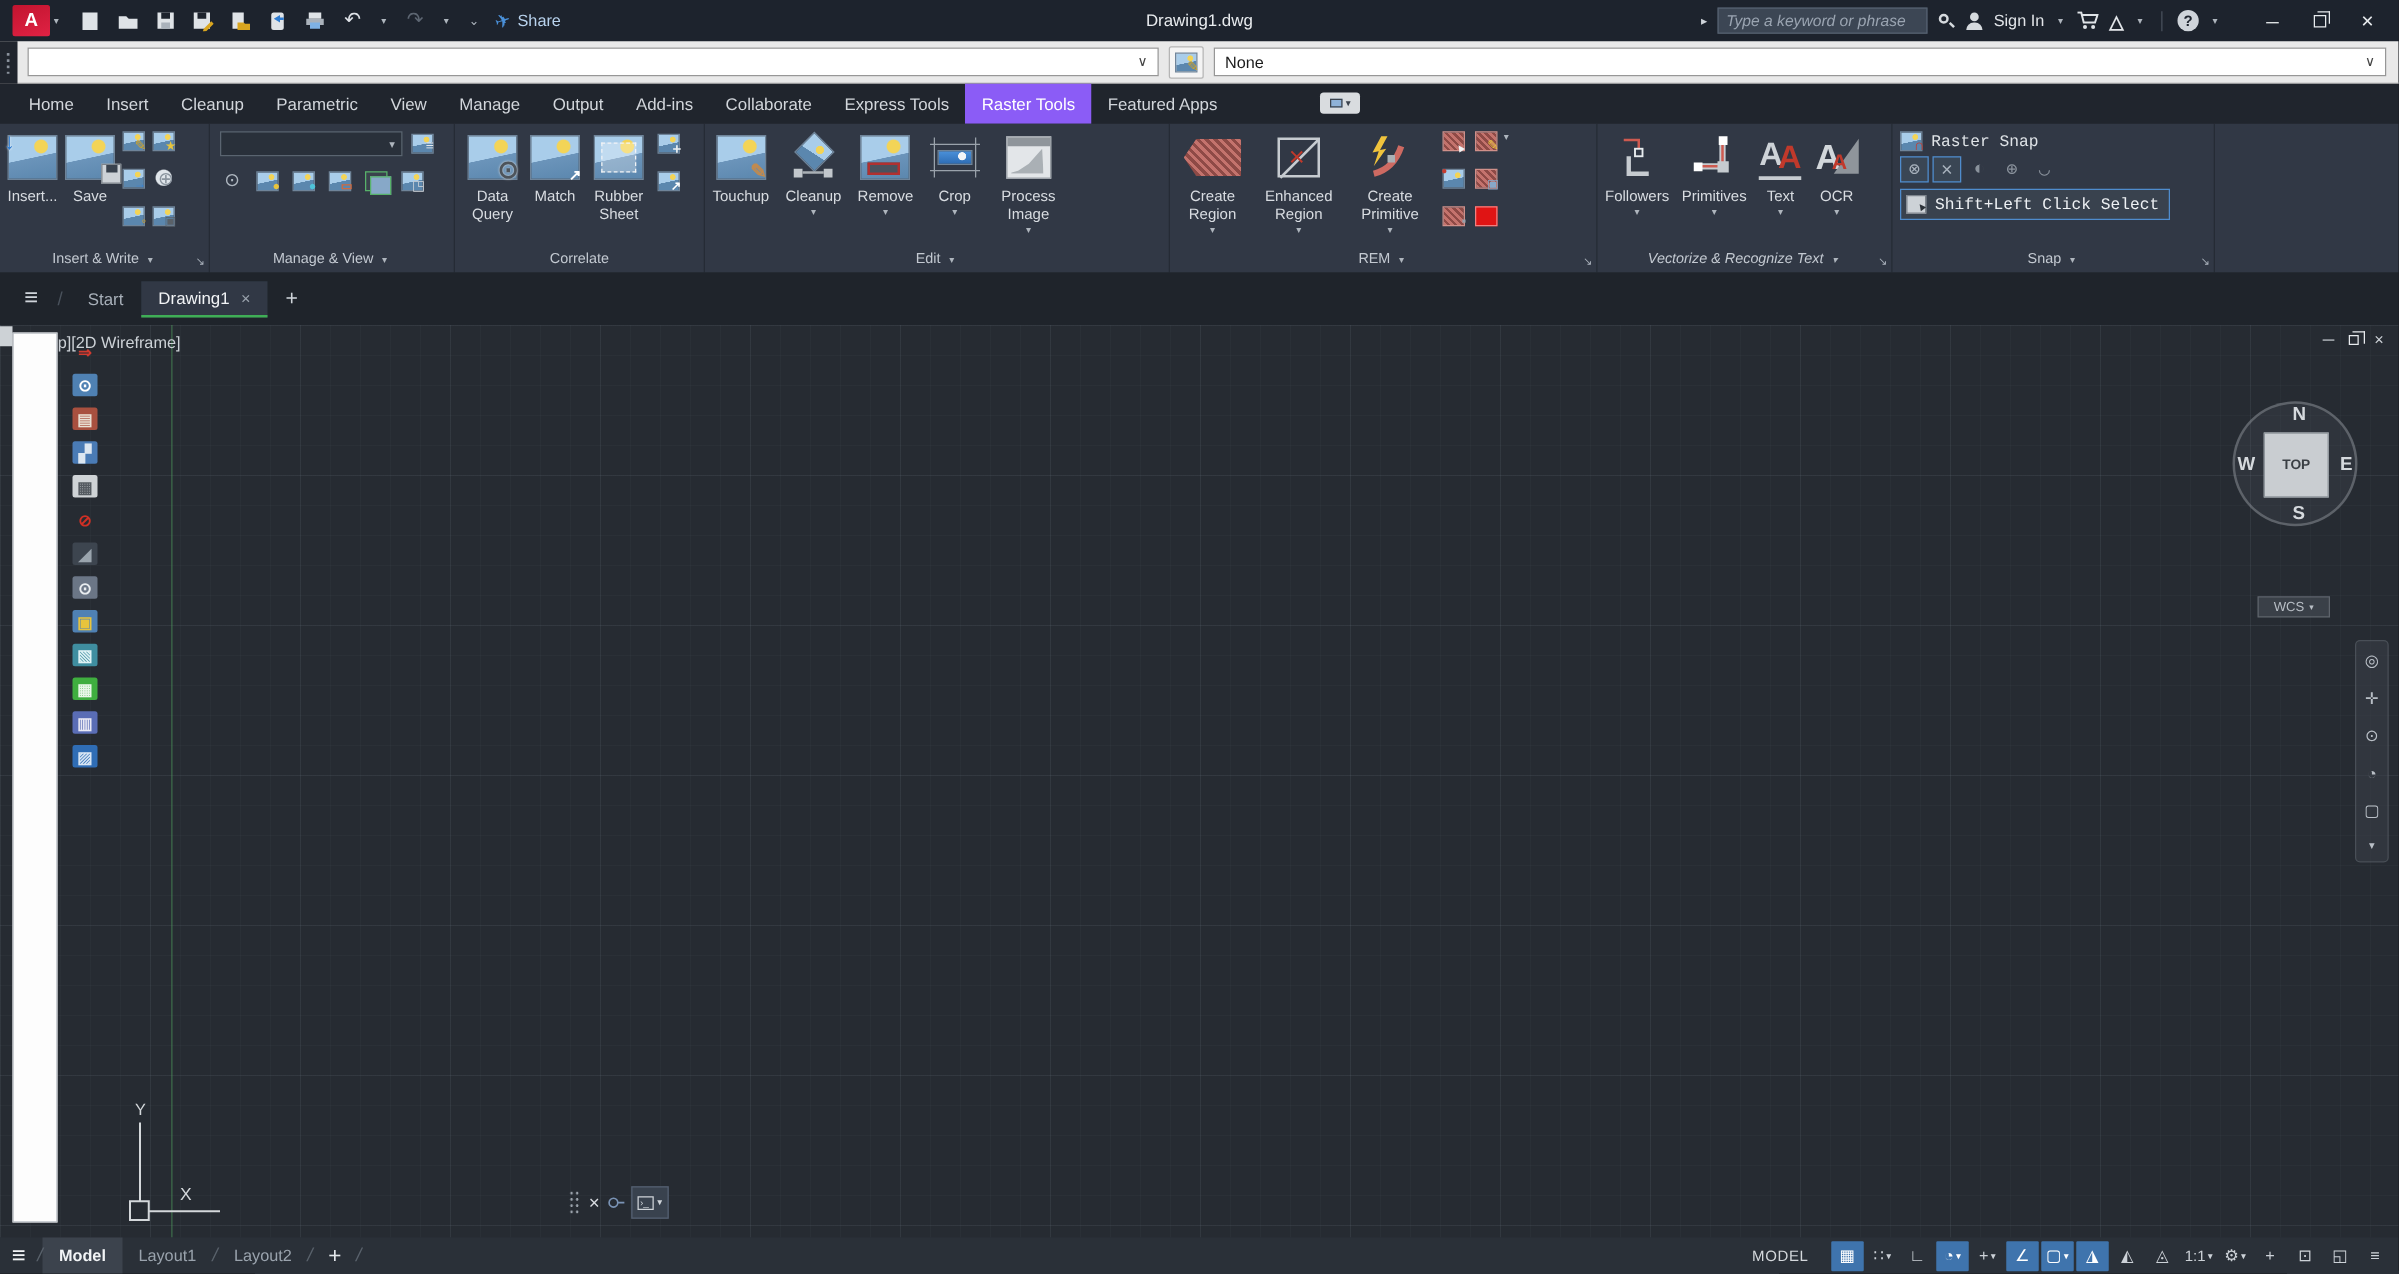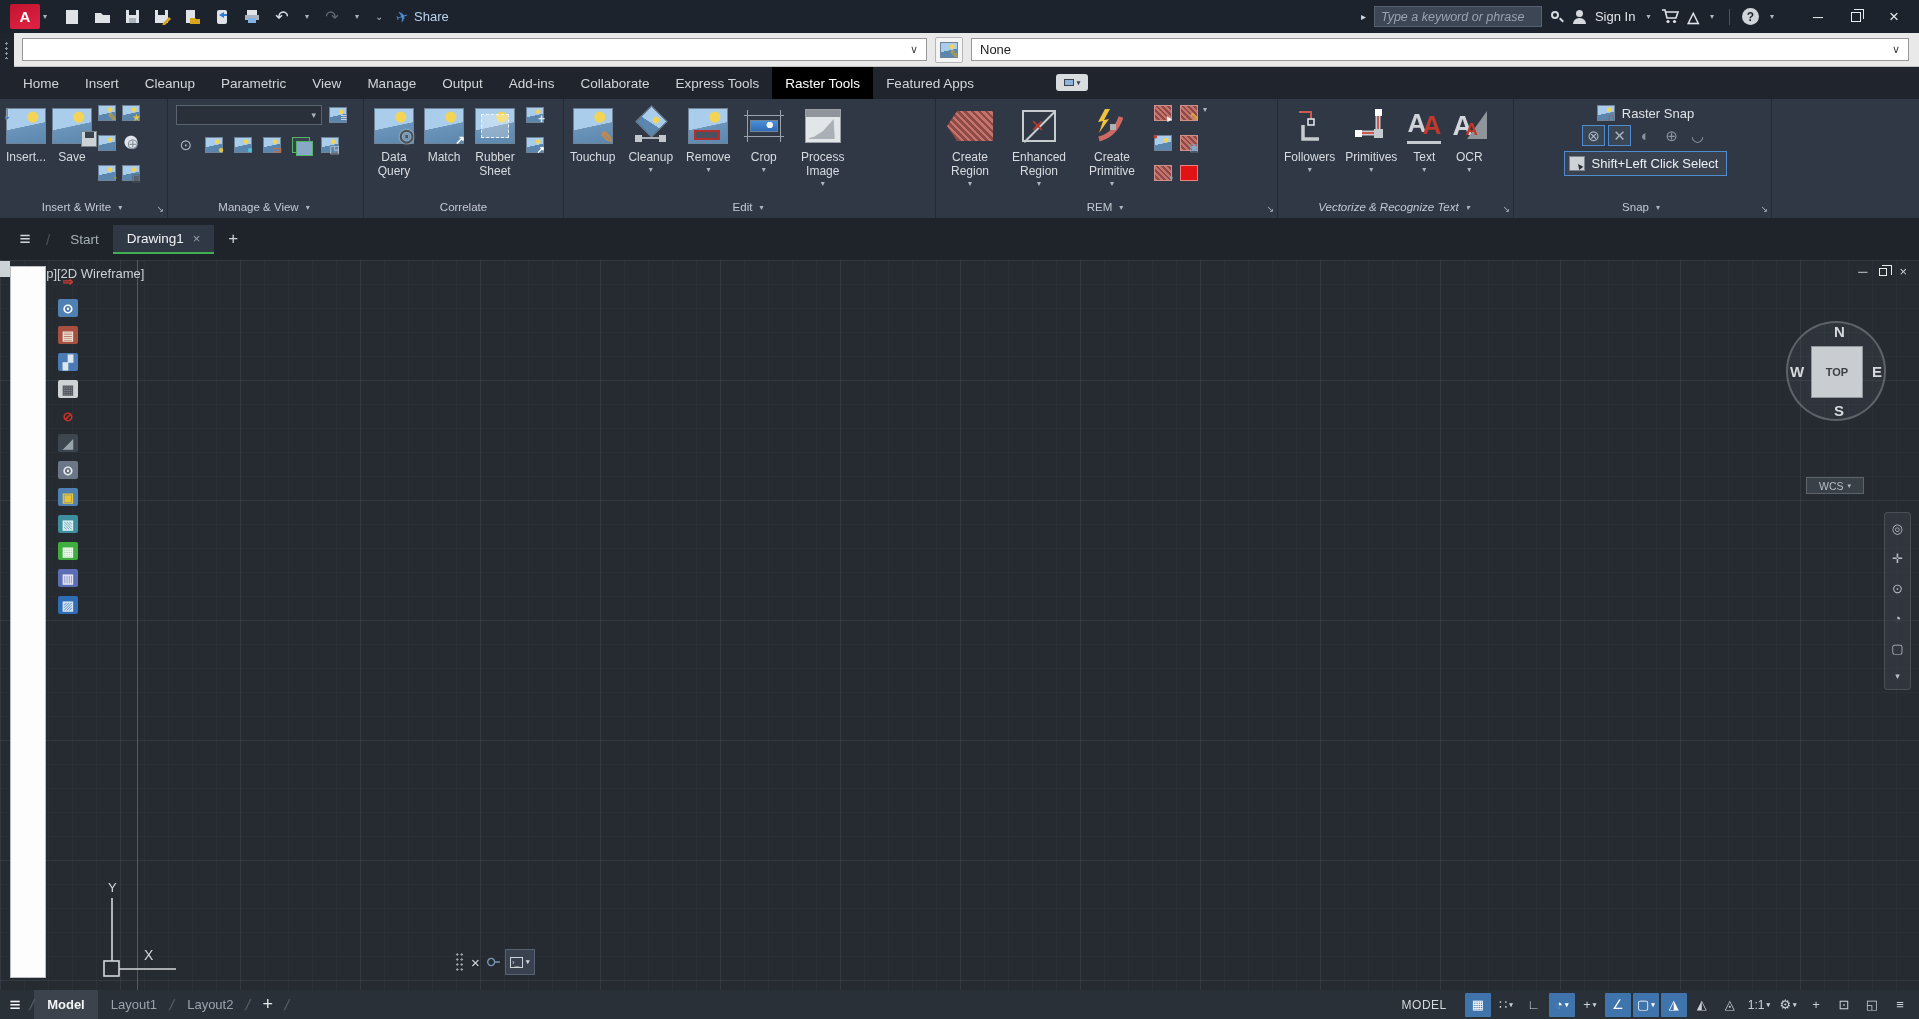--- a/index.html
+++ b/index.html
@@ -285,6 +285,7 @@
       <span class="plane" data-interactable="false">✈</span>
       <span data-interactable="false">Share</span>
     </div>
+    <div class="doc-title" data-interactable="false">Drawing1.dwg</div>
     <div class="tb-right" data-interactable="false">
       <span class="tb-arrow" data-interactable="true">▸</span>
       <div class="searchbox" data-interactable="true">

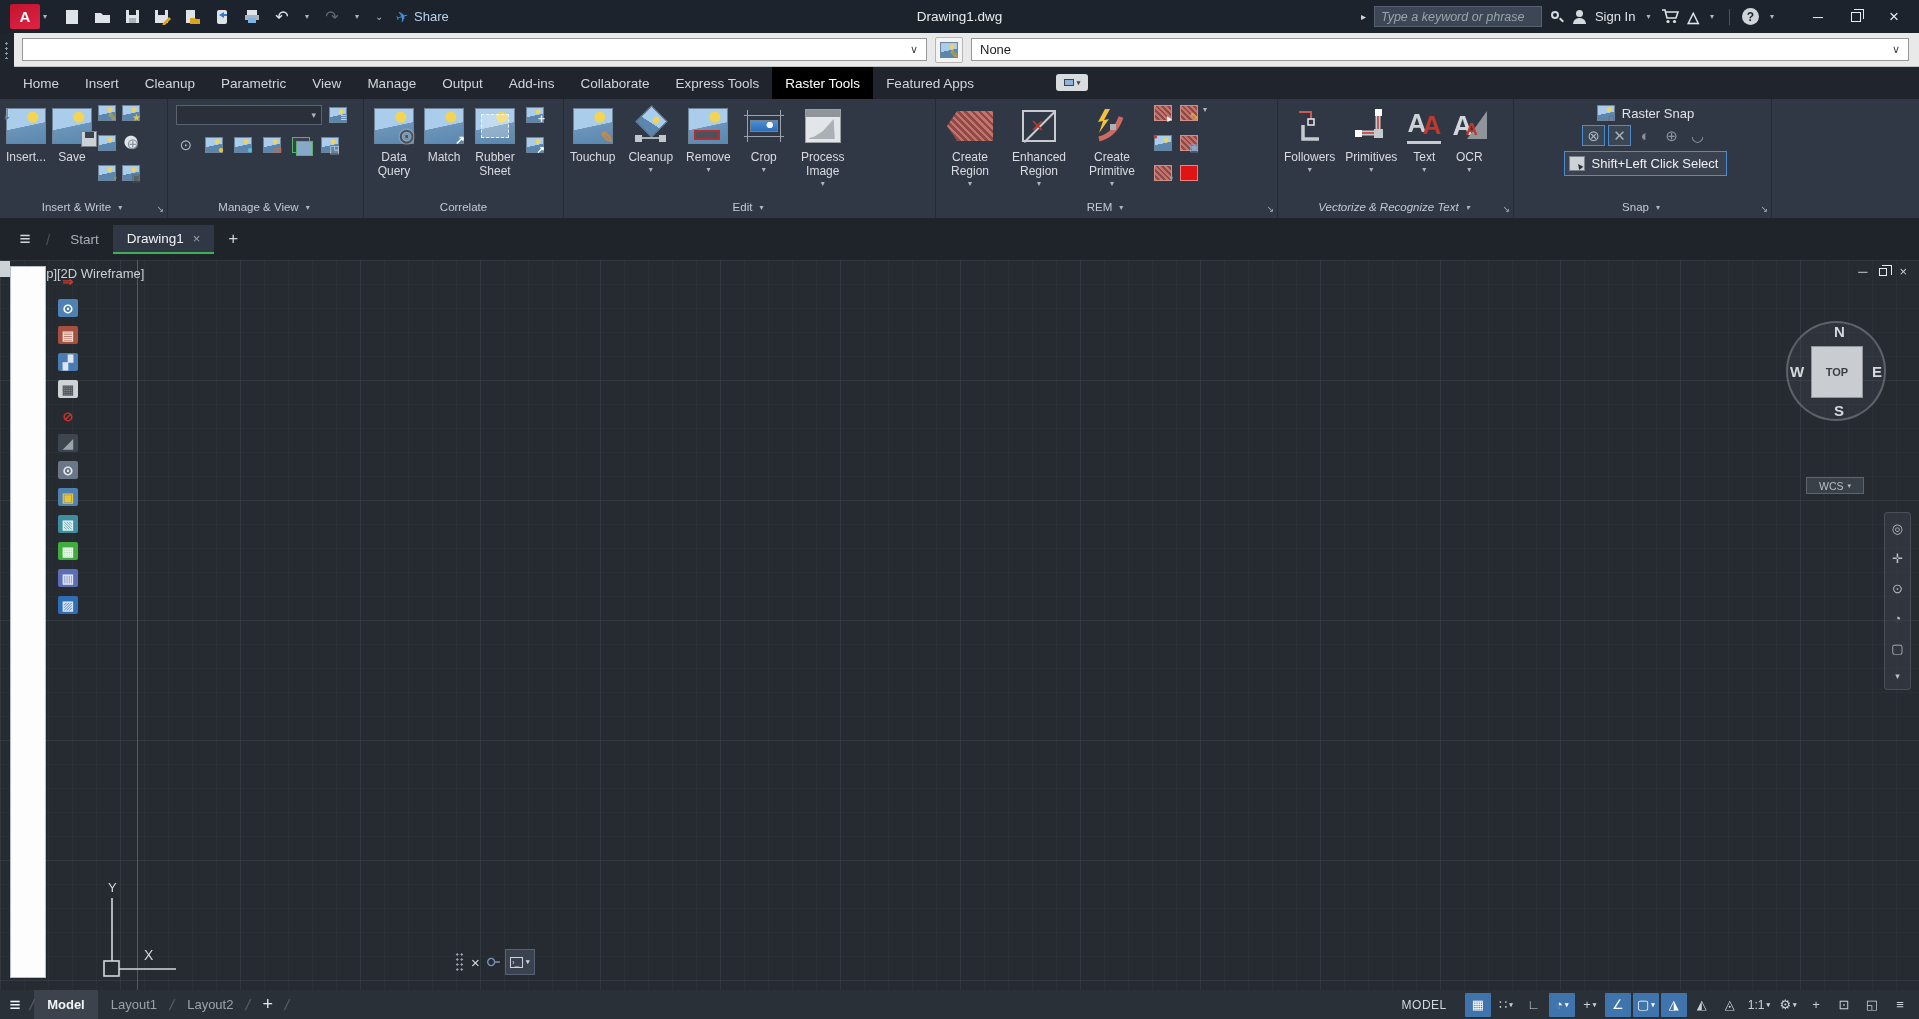--- a/index.html
+++ b/index.html
@@ -56,7 +56,7 @@
   
   .tabrow{position:absolute;top:67px;left:0;right:0;height:32px;background:#20252d;display:flex;align-items:stretch;padding-left:10px;}
   .rtab{padding:0 13px;display:flex;align-items:center;color:#d2d6db;font-size:13.5px;white-space:nowrap;}
-  .rtab.active{background:#000000;color:#fff;}
+  .rtab.active{background:#8b5cf6;color:#fff;}
   .ribbon-toggle{align-self:center;margin-left:10px;width:32px;height:17px;background:#d9dcdf;border-radius:3px;
     display:flex;align-items:center;justify-content:center;gap:3px;}
   .ribbon-toggle i{display:block;width:10px;height:7px;border:1px solid #3c434d;background:#8fb2d8;}

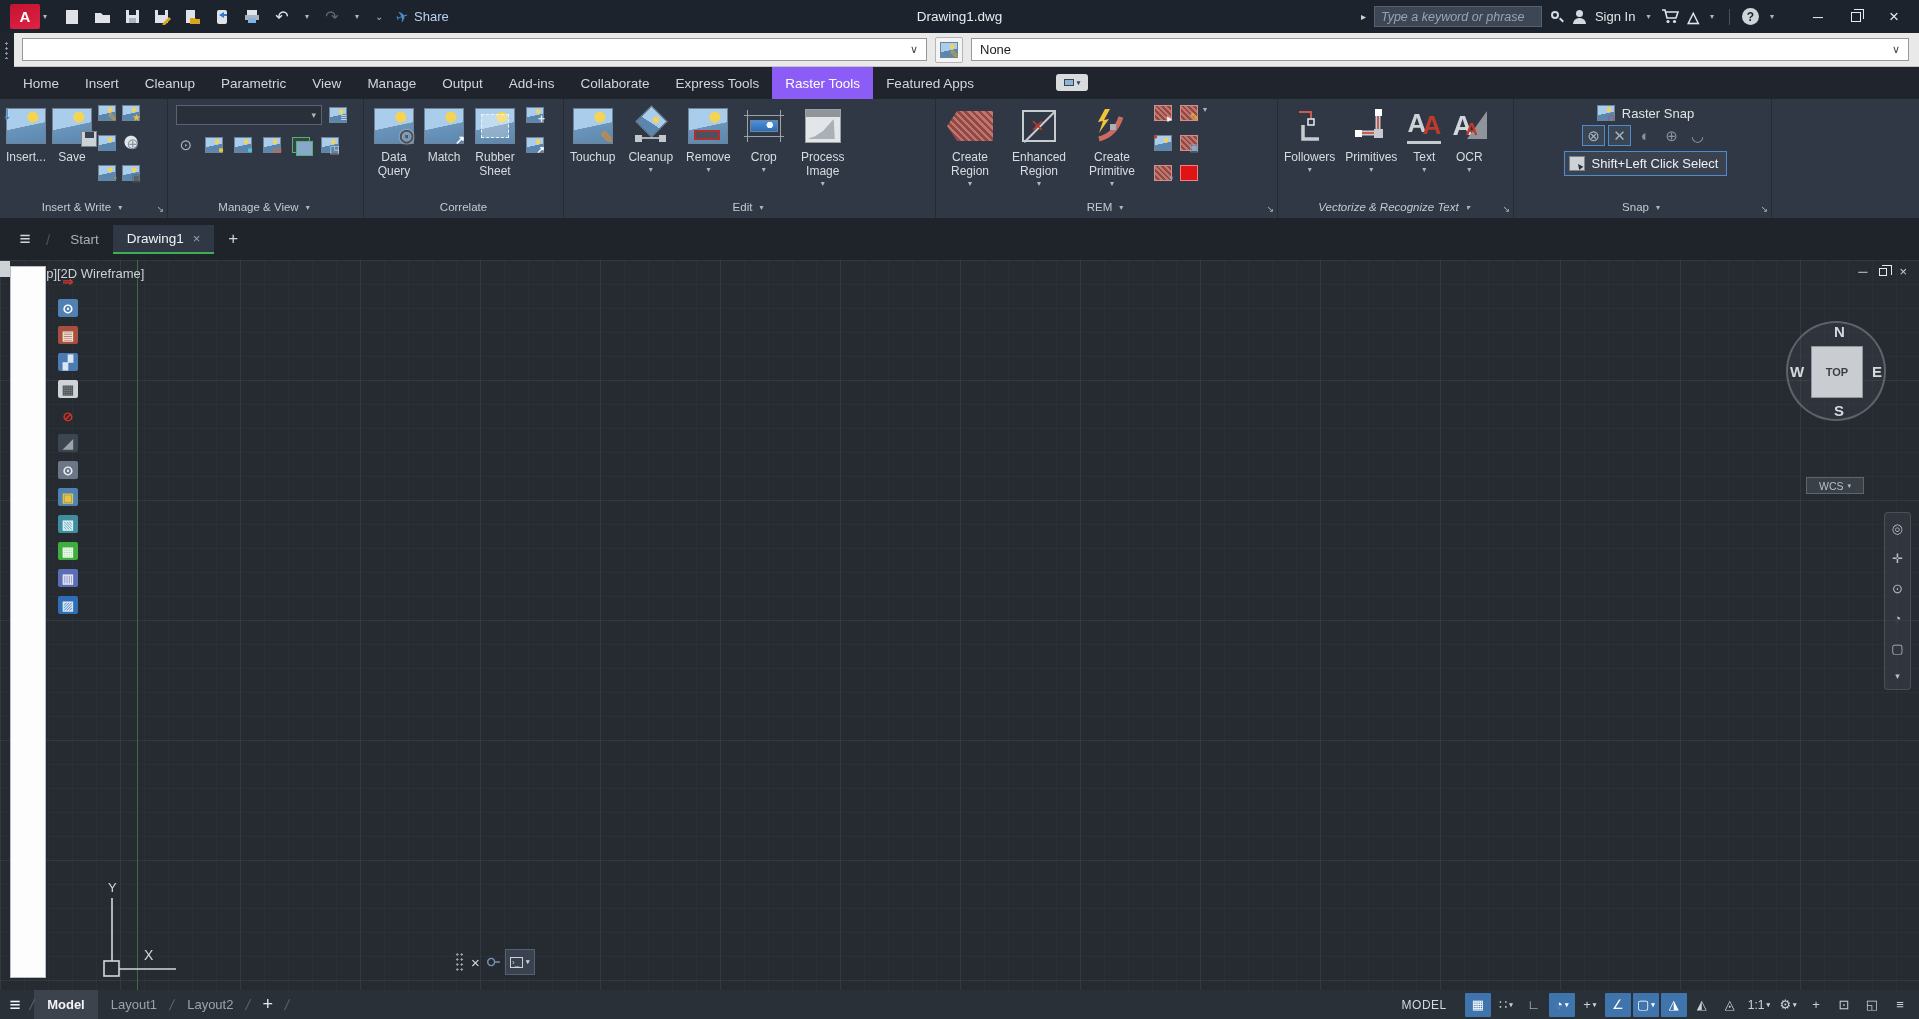--- a/index.html
+++ b/index.html
@@ -620,7 +620,7 @@
     </div>
 
     <div class="panel" style="width:258px;" data-interactable="false">
-      <div class="panel-body" style="flex-direction:column;align-items:center;">
+      <div class="panel-body" style="flex-direction:column;align-items:flex-start;font-family:Liberation Mono, monospace;">
         <div class="snap-title-row">
           <span class="sic b-magnet" data-interactable="false"></span>
           <span data-interactable="false">Raster Snap</span>

